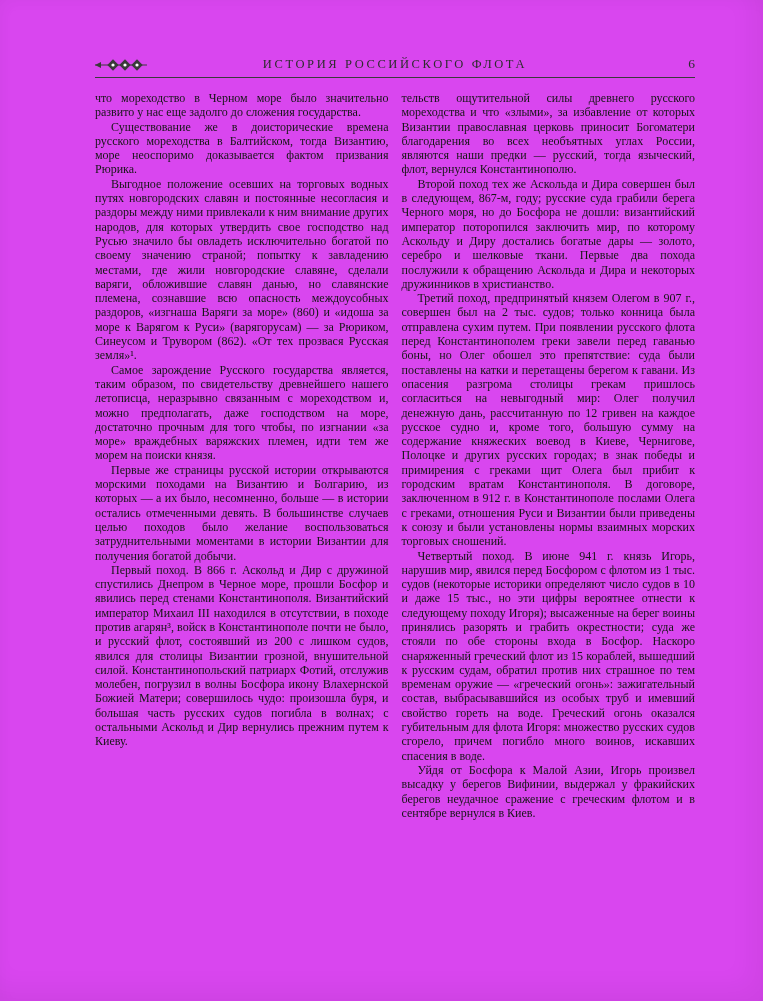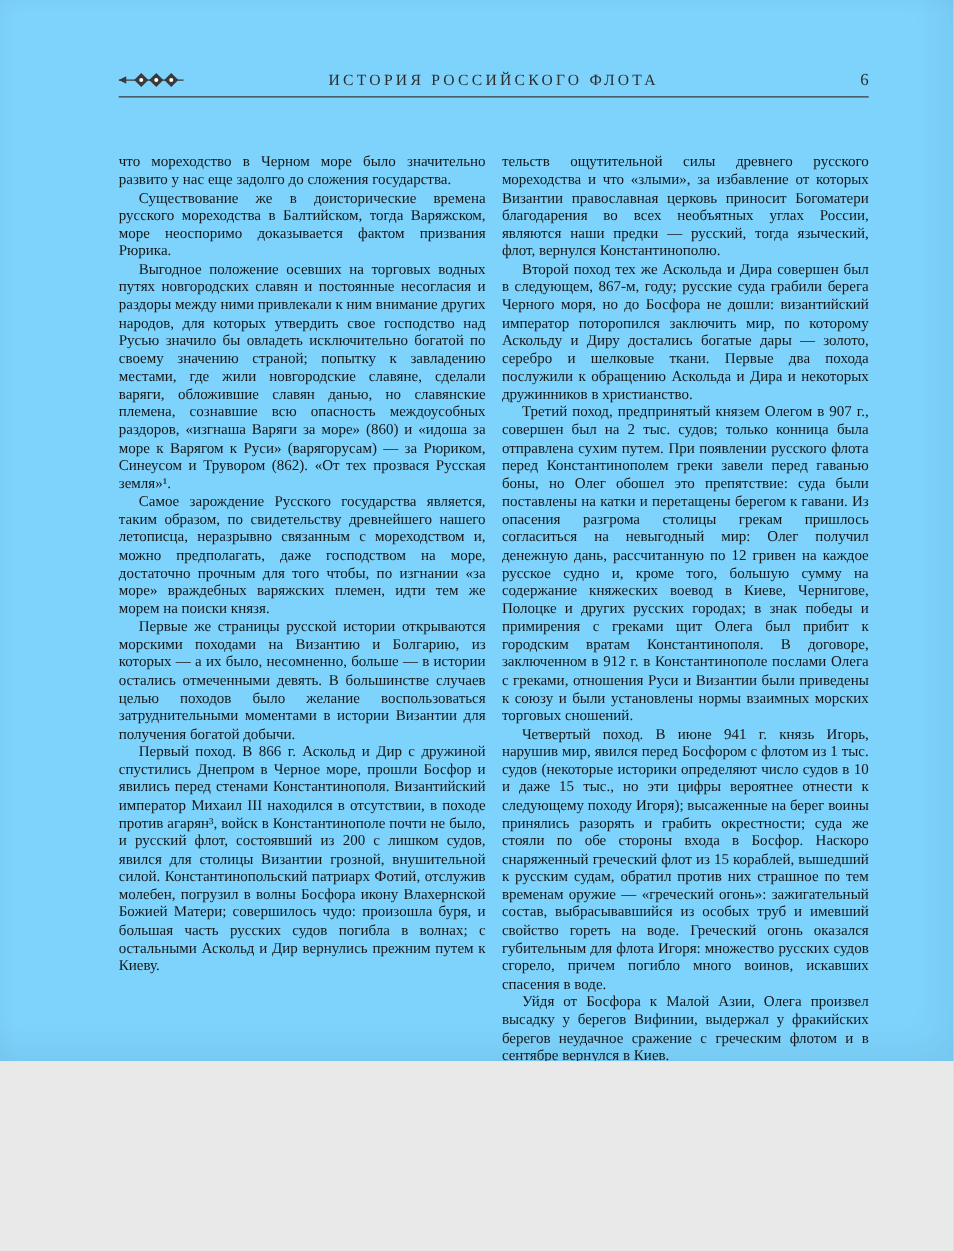--- a/index.html
+++ b/index.html
@@ -10,9 +10,9 @@
   .page {
     position: relative;
     width: 763px;
-    height: 849px;
+    height: 1001px;
     margin: 0 auto;
-    background: #7dd3fc;
+    background: #d946ef;
     box-shadow: inset -10px -12px 26px rgba(0,0,0,0.05), inset 4px 4px 14px rgba(0,0,0,0.02);
     box-sizing: border-box;
     padding: 54px 68px 40px 95px;

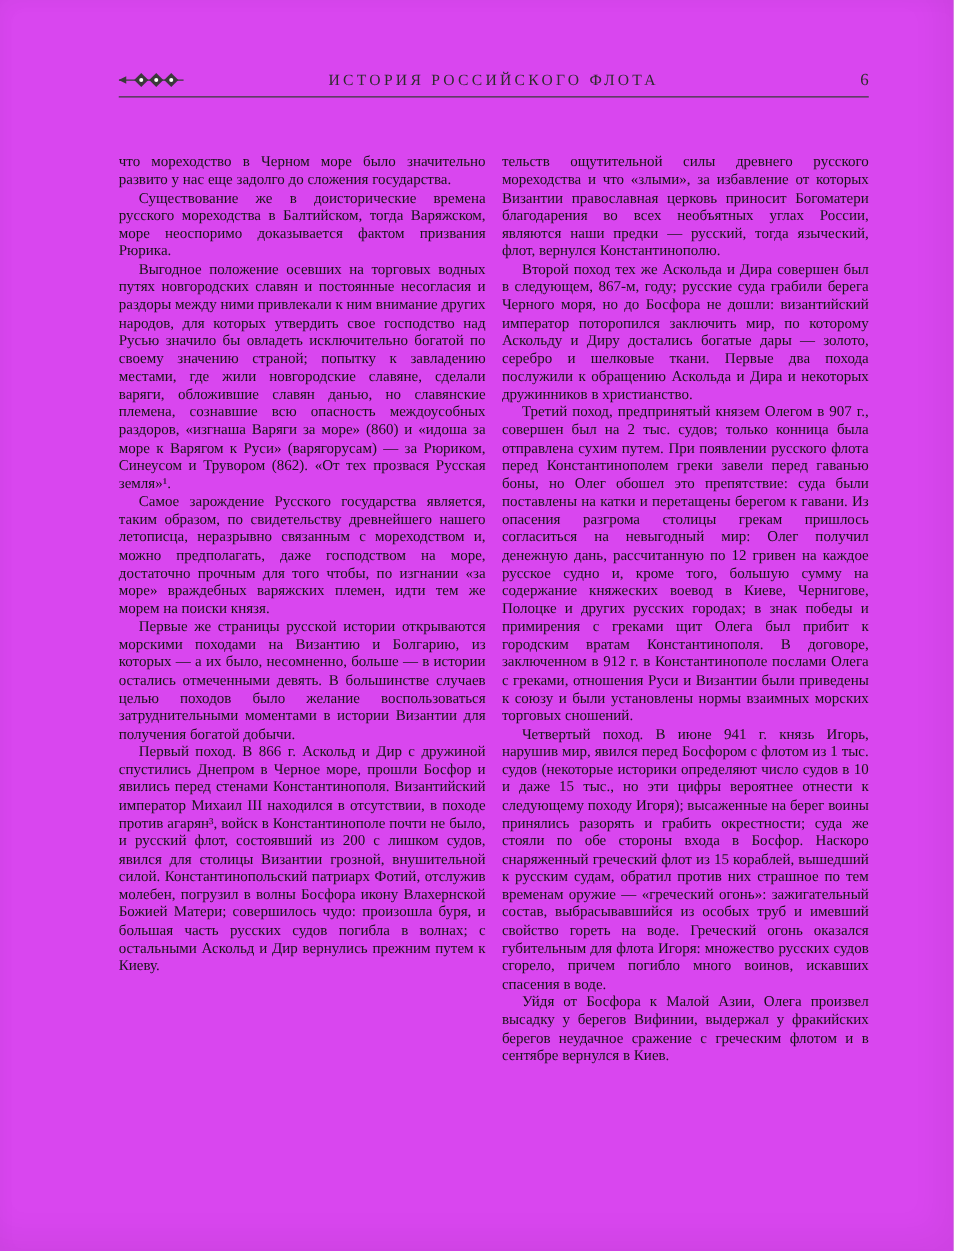--- a/index.html
+++ b/index.html
@@ -61,7 +61,6 @@
   .col {
     flex: 1 1 0;
     min-width: 0;
-    margin-top: 31px;
   }
   .col p {
     margin: 0;

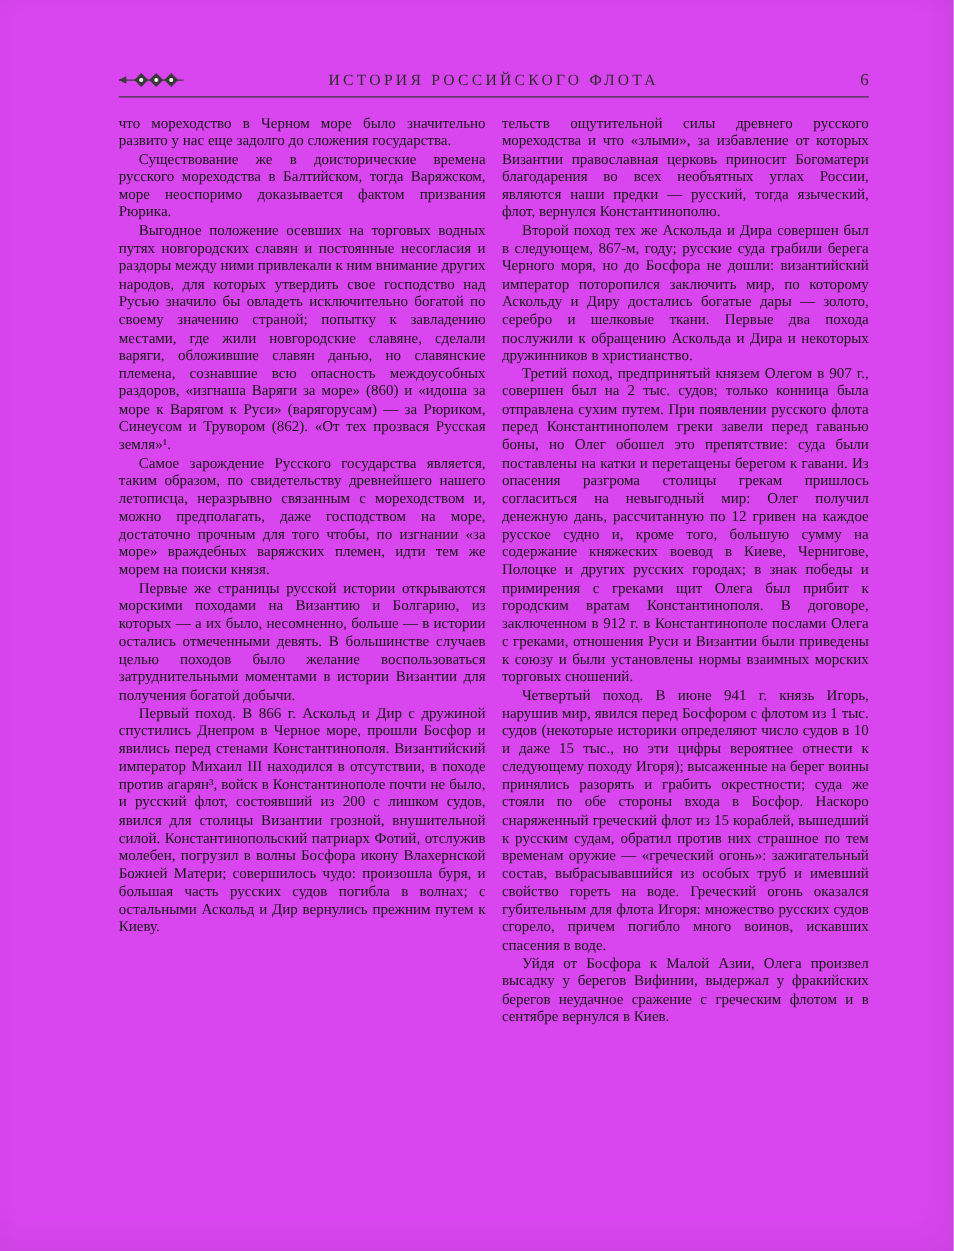--- a/index.html
+++ b/index.html
@@ -104,7 +104,7 @@
 
     <div class="col">
       <p class="no-indent"><span>что мореходство в Черном море было значительно развито у нас еще задолго до сложения государства.</span></p>
-      <p><span>Существование же в доисторические времена русского мореходства в Балтийском, тогда Варяжском, море неоспоримо доказывается фактом призвания Рюрика.</span></p>
+      <p><span>Существование же в доисторические времена русского мореходства в Балтийском, тогда Византию, море неоспоримо доказывается фактом призвания Рюрика.</span></p>
       <p><span>Выгодное положение осевших на торговых водных путях новгородских славян и постоянные несогласия и раздоры между ними привлекали к ним внимание других народов, для которых утвердить свое господство над Русью значило бы овладеть исключительно богатой по своему значению страной; попытку к завладению местами, где жили новгородские славяне, сделали варяги, обложившие славян данью, но славянские племена, сознавшие всю опасность междоусобных раздоров, «изгнаша Варяги за море» (860) и «идоша за море к Варягом к Руси» (варягорусам) — за Рюриком, Синеусом и Трувором (862). «От тех прозвася Русская земля»¹.</span></p>
       <p><span>Самое зарождение Русского государства является, таким образом, по свидетельству древнейшего нашего летописца, неразрывно связанным с мореходством и, можно предполагать, даже господством на море, достаточно прочным для того чтобы, по изгнании «за море» враждебных варяжских племен, идти тем же морем на поиски князя.</span></p>
       <p><span>Первые же страницы русской истории открываются морскими походами на Византию и Болгарию, из которых — а их было, несомненно, больше — в истории остались отмеченными девять. В большинстве случаев целью походов было желание воспользоваться затруднительными моментами в истории Византии для получения богатой добычи.</span></p>

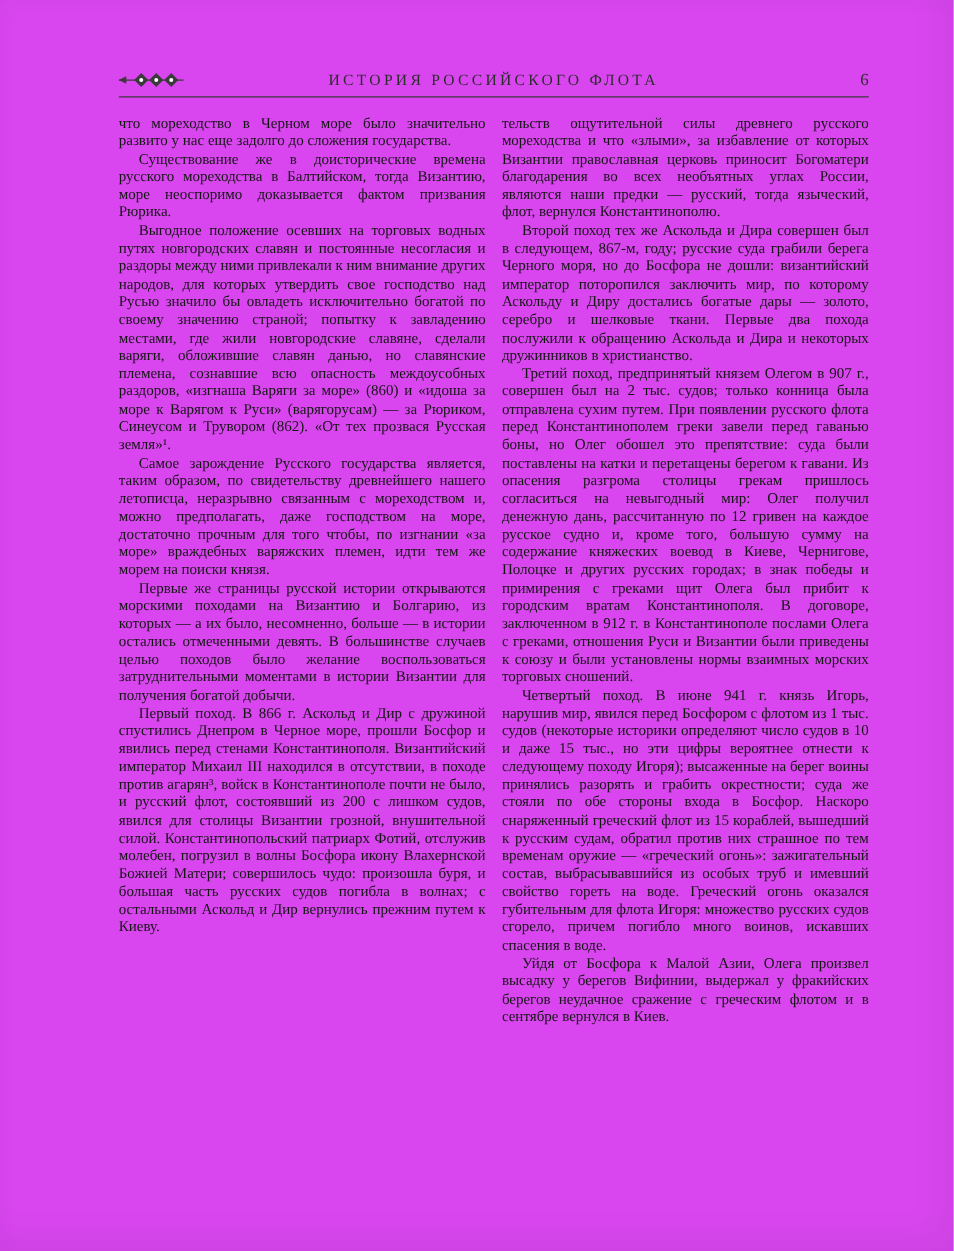--- a/index.html
+++ b/index.html
@@ -116,7 +116,7 @@
       <p><b>Второй поход</b> <span>тех же Аскольда и Дира совершен был в следующем, 867-м, году; русские суда грабили берега Черного моря, но до Босфора не дошли: византийский император поторопился заключить мир, по которому Аскольду и Диру достались богатые дары — золото, серебро и шелковые ткани. Первые два похода послужили к обращению Аскольда и Дира и некоторых дружинников в христианство.</span></p>
       <p><b>Третий поход,</b> <span>предпринятый князем Олегом в 907 г., совершен был на 2 тыс. судов; только конница была отправлена сухим путем. При появлении русского флота перед Константинополем греки завели перед гаванью боны, но Олег обошел это препятствие: суда были поставлены на катки и перетащены берегом к гавани. Из опасения разгрома столицы грекам пришлось согласиться на невыгодный мир: Олег получил денежную дань, рассчитанную по 12 гривен на каждое русское судно и, кроме того, большую сумму на содержание княжеских воевод в Киеве, Чернигове, Полоцке и других русских городах; в знак победы и примирения с греками щит Олега был прибит к городским вратам Константинополя. В договоре, заключенном в 912 г. в Константинополе послами Олега с греками, отношения Руси и Византии были приведены к союзу и были установлены нормы взаимных морских торговых сношений.</span></p>
       <p><b>Четвертый поход.</b> <span>В июне 941 г. князь Игорь, нарушив мир, явился перед Босфором с флотом из 1 тыс. судов (некоторые историки определяют число судов в 10 и даже 15 тыс., но эти цифры вероятнее отнести к следующему походу Игоря); высаженные на берег воины принялись разорять и грабить окрестности; суда же стояли по обе стороны входа в Босфор. Наскоро снаряженный греческий флот из 15 кораблей, вышедший к русским судам, обратил против них страшное по тем временам оружие — «греческий огонь»: зажигательный состав, выбрасывавшийся из особых труб и имевший свойство гореть на воде. Греческий огонь оказался губительным для флота Игоря: множество русских судов сгорело, причем погибло много воинов, искавших спасения в воде.</span></p>
-      <p><span>Уйдя от Босфора к Малой Азии, Олега произвел высадку у берегов Вифинии, выдержал у фракийских берегов неудачное сражение с греческим флотом и в сентябре вернулся в Киев.</span></p>
+      <p><span>Уйдя от Босфора к Малой Азии, Игорь произвел высадку у берегов Вифинии, выдержал у фракийских берегов неудачное сражение с греческим флотом и в сентябре вернулся в Киев.</span></p>
     </div>
 
   </div>

